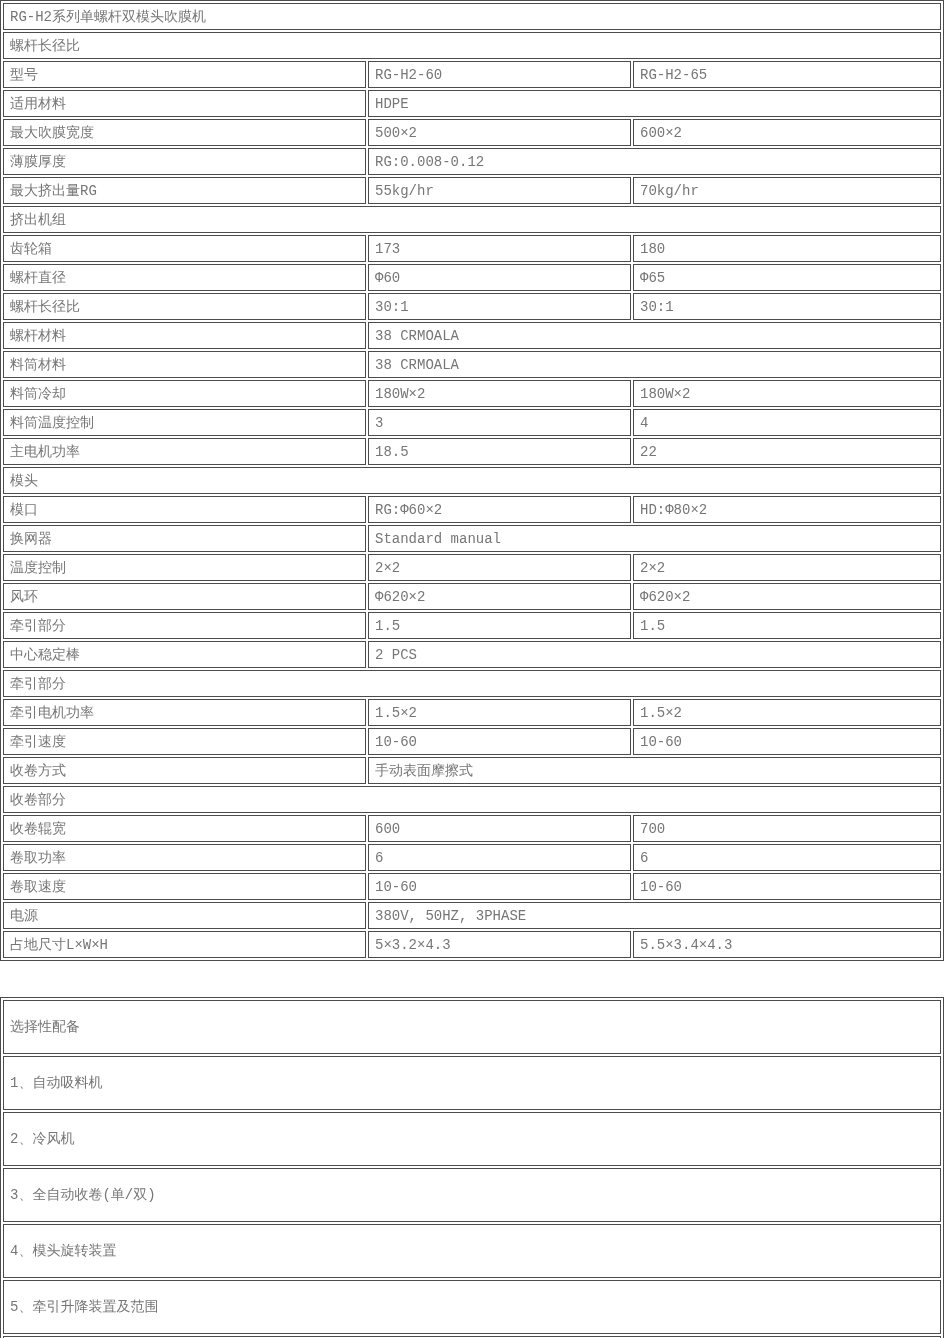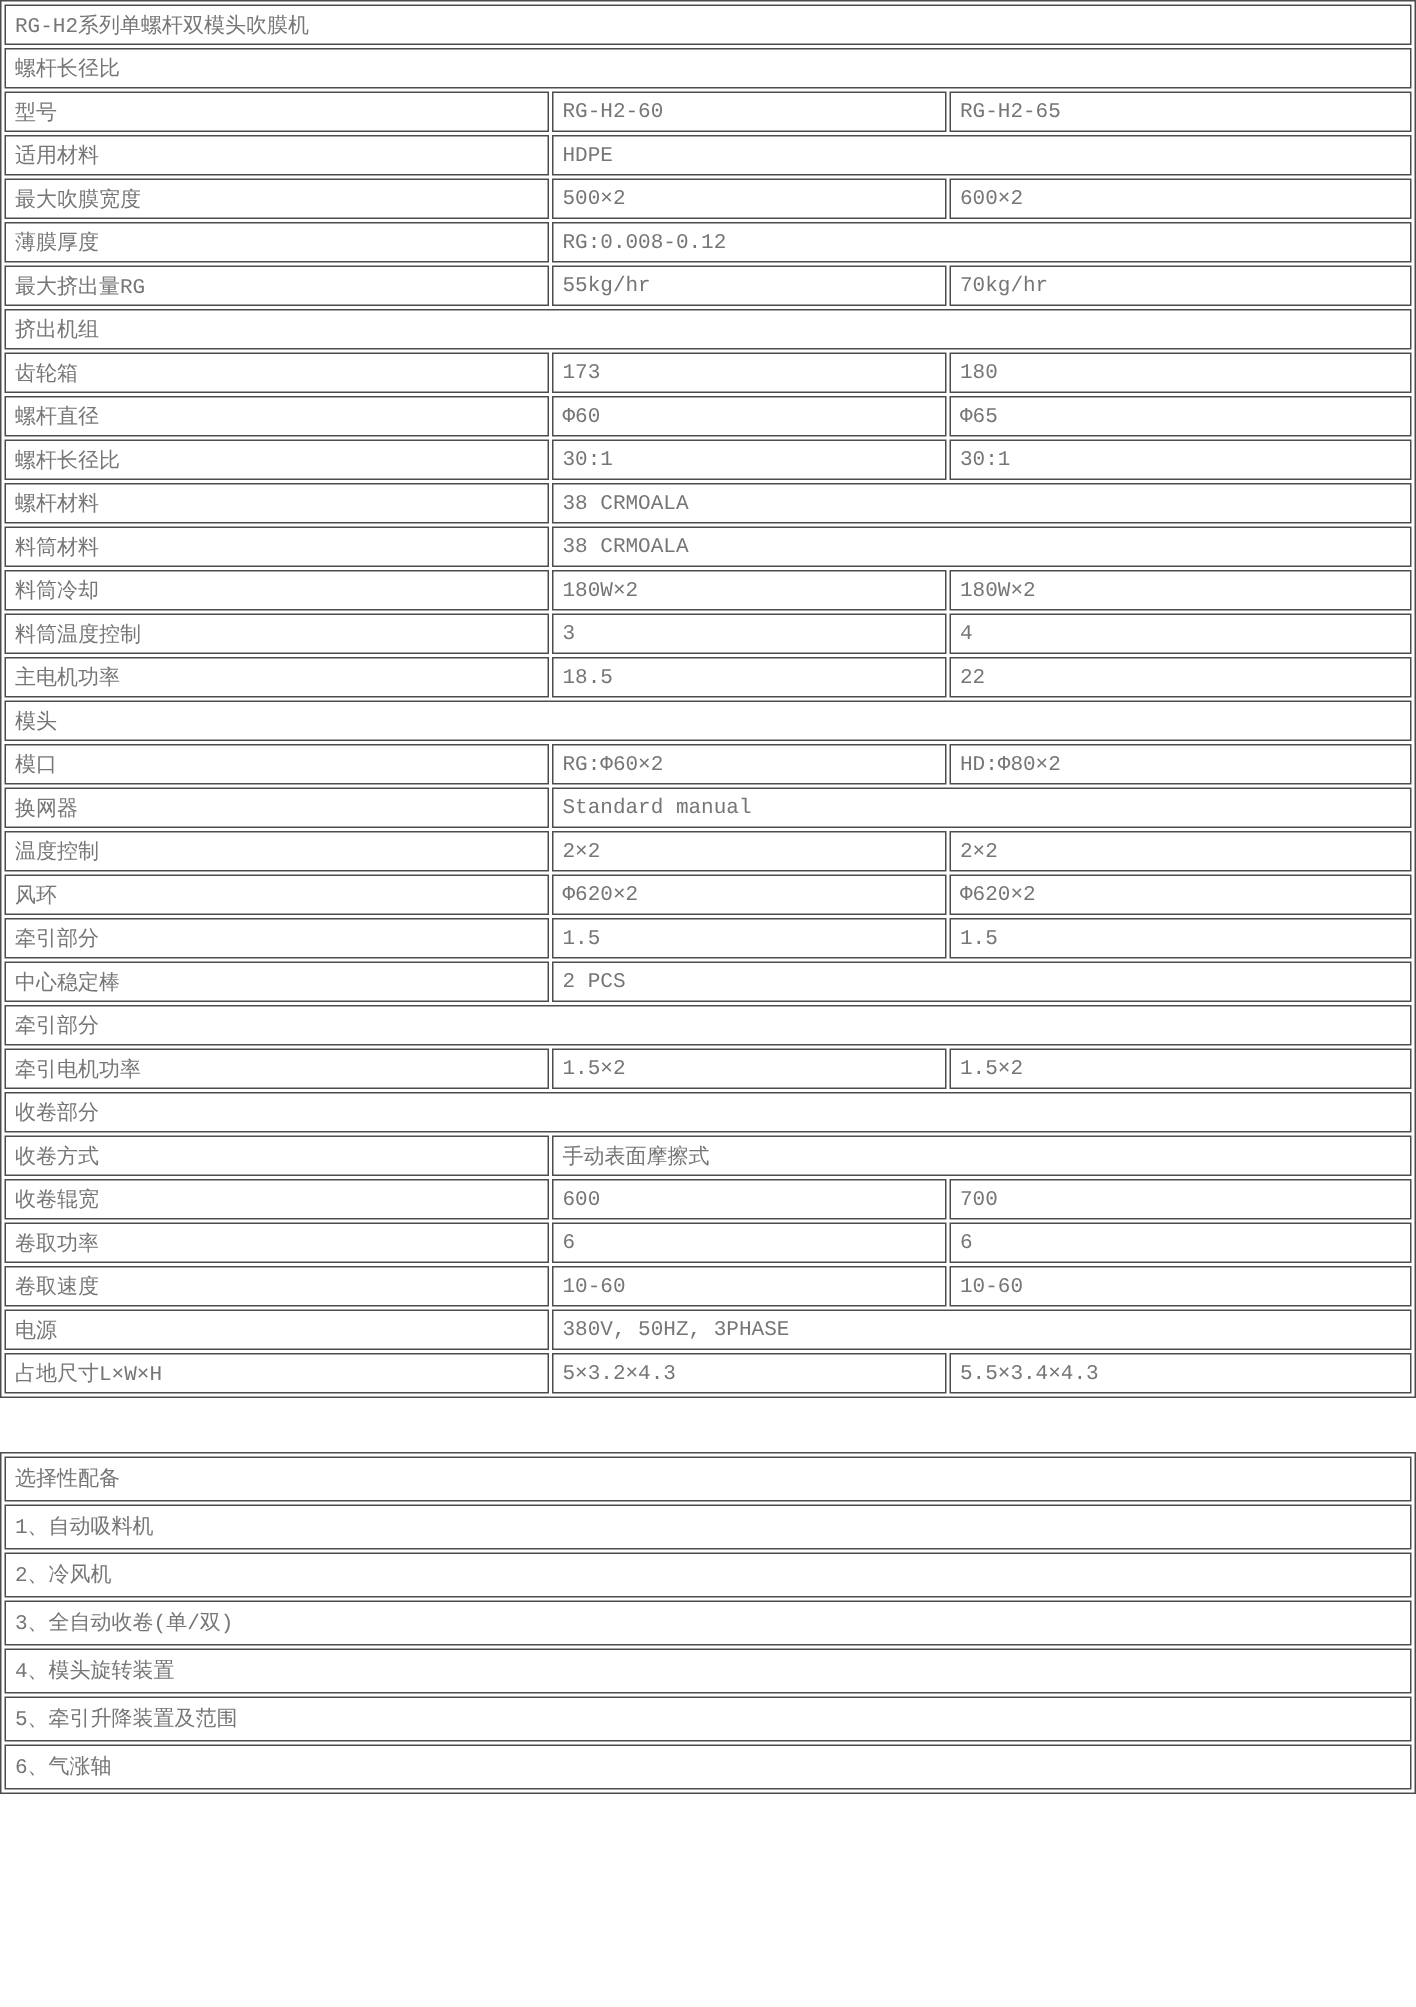--- a/index.html
+++ b/index.html
@@ -153,6 +153,11 @@
         <td>1.5×2</td>
       </tr>
       <tr>
+        <td>牵引速度</td>
+        <td>10-60</td>
+        <td>10-60</td>
+      </tr>
+      <tr>
         <td colspan="3">收卷部分</td>
       </tr>
       <tr>

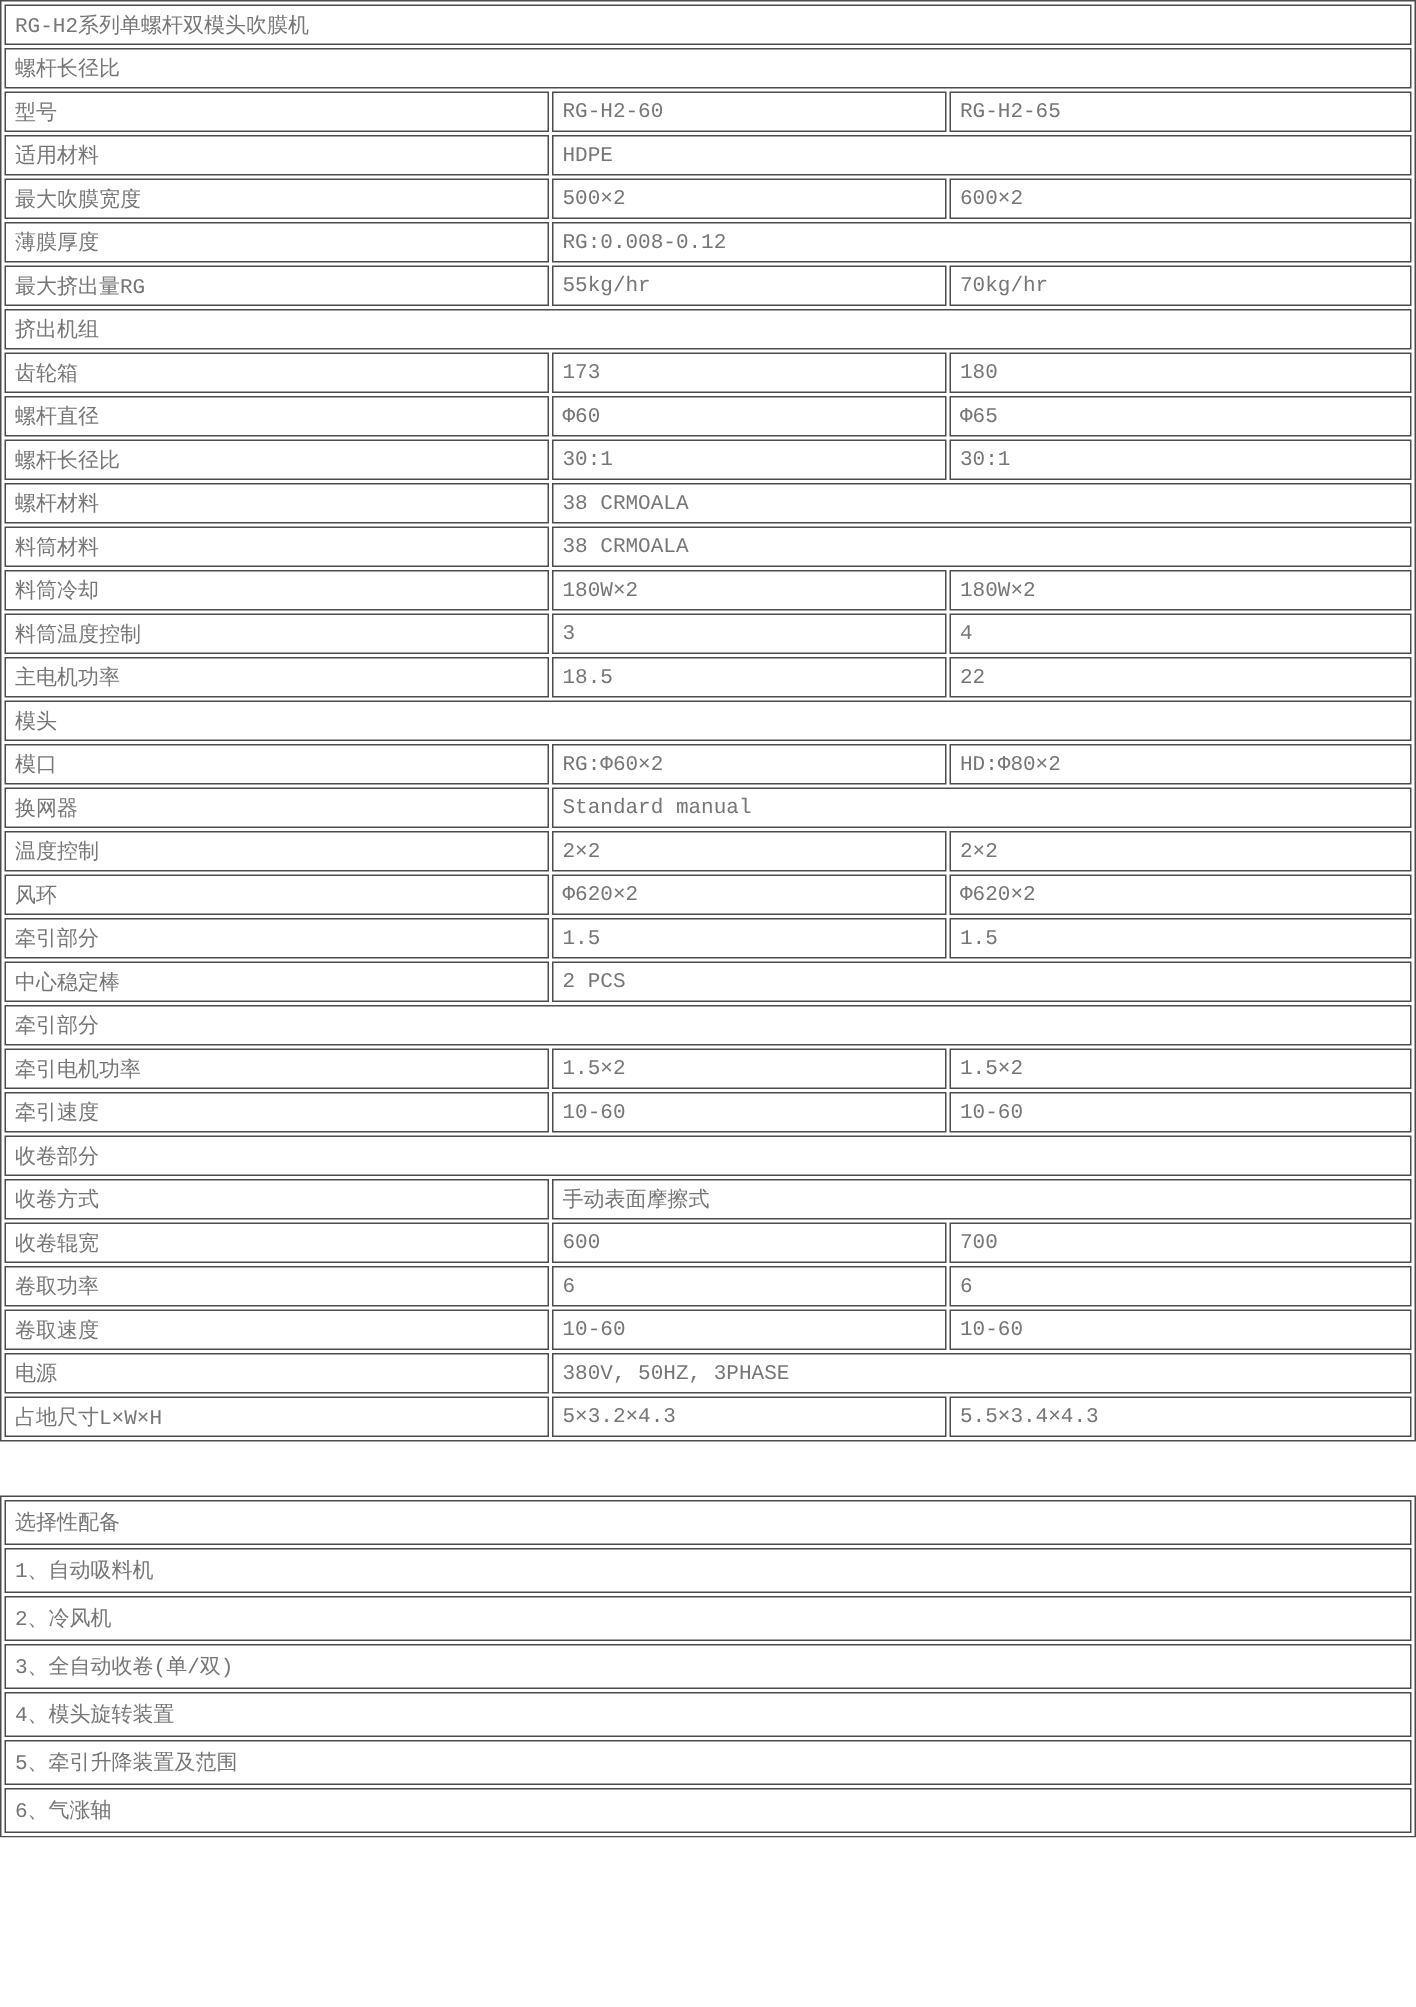--- a/index.html
+++ b/index.html
@@ -158,11 +158,11 @@
         <td>10-60</td>
       </tr>
       <tr>
-        <td colspan="3">收卷部分</td>
-      </tr>
-      <tr>
         <td>收卷方式</td>
         <td colspan="2">手动表面摩擦式</td>
+      </tr>
+      <tr>
+        <td colspan="3">收卷部分</td>
       </tr>
       <tr>
         <td>收卷辊宽</td>

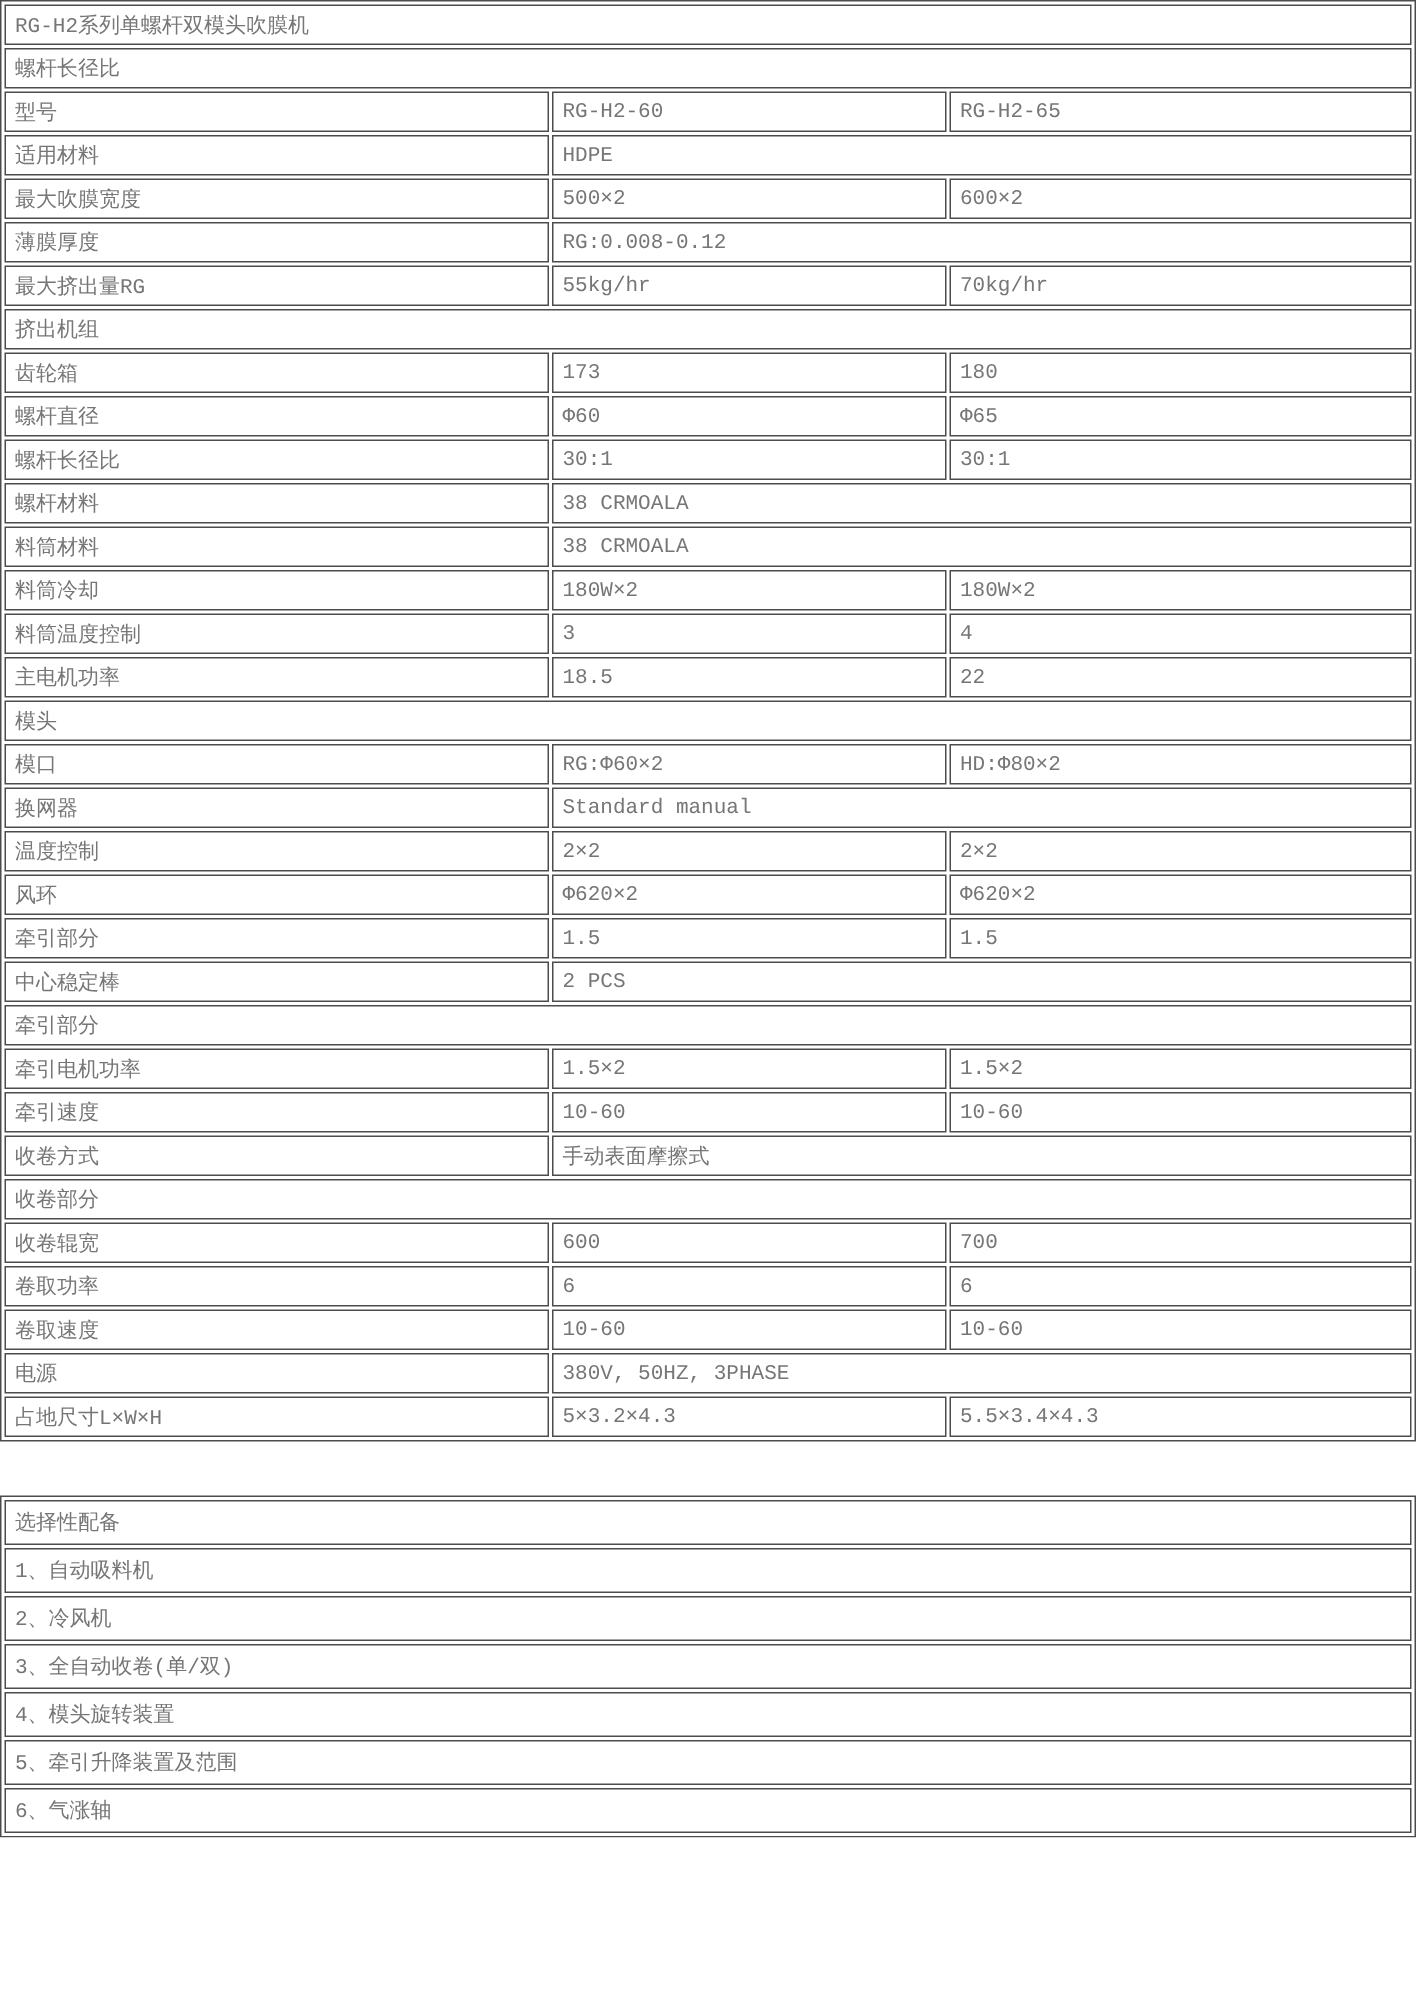--- a/index.html
+++ b/index.html
@@ -31,7 +31,7 @@
     background: #ffffff;
   }
   #options-table { margin-top: 36px; }
-  #options-table td { height: 30px; }   
+  #options-table td { height: 54px; }   
 </style>
 </head>
 <body>

